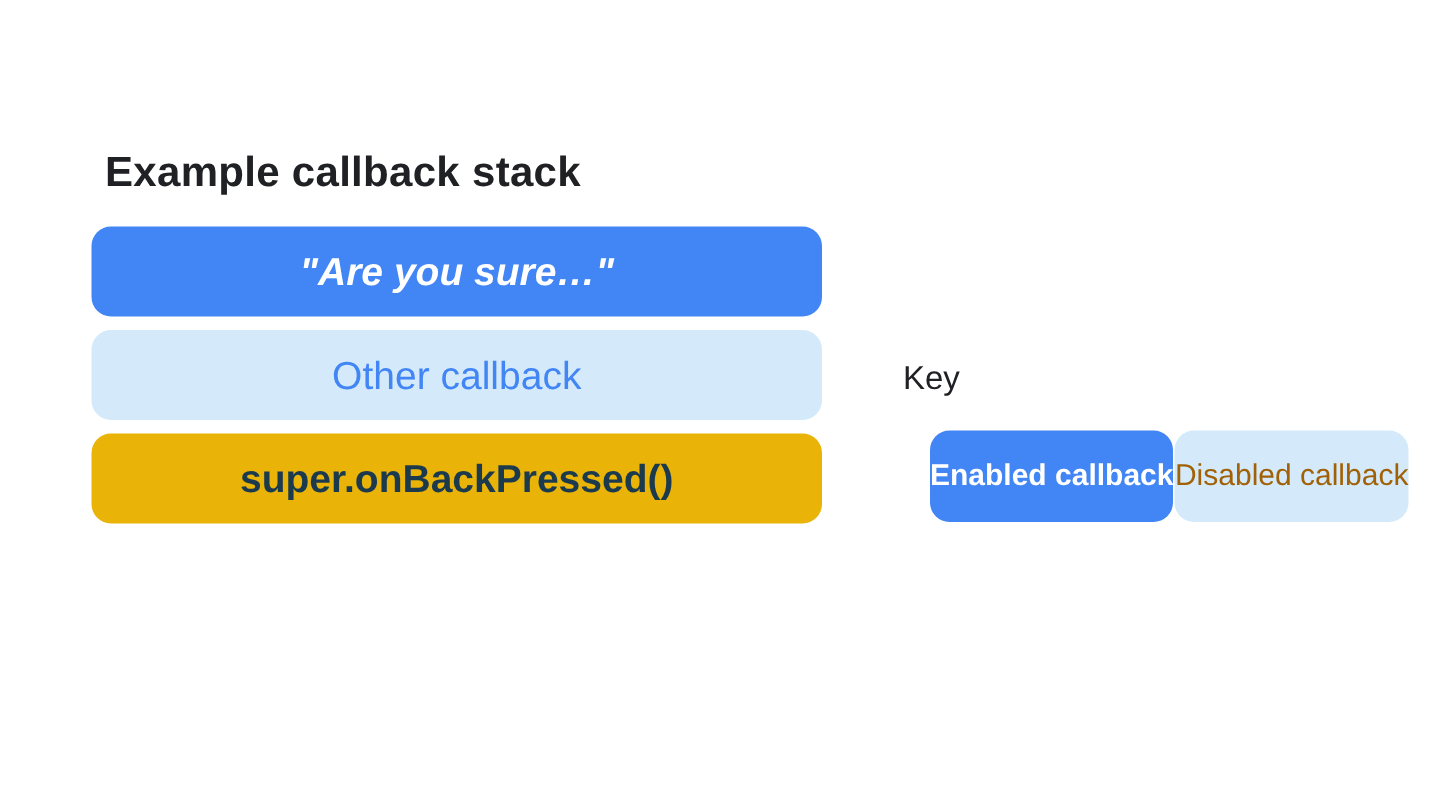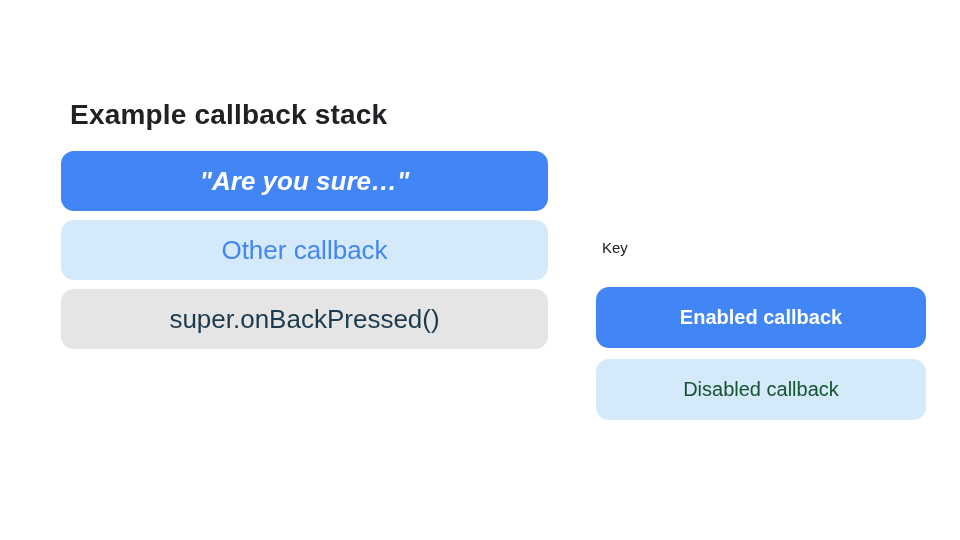--- a/index.html
+++ b/index.html
@@ -71,7 +71,7 @@
     position: absolute;
     left: 602px;
     top: 239px;
-    font-size: 15px;
+    font-size: 22px;
     font-weight: 500;
     color: #202124;
   }

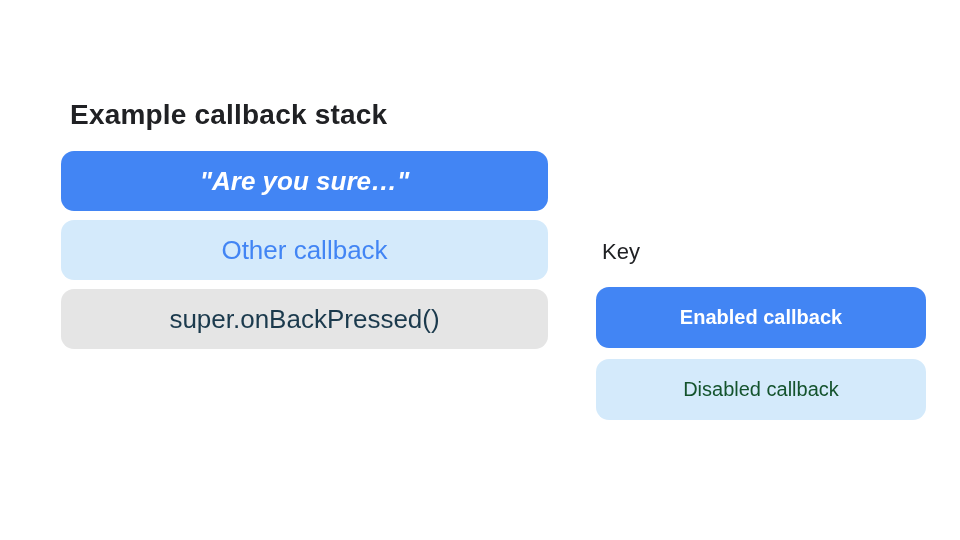--- a/index.html
+++ b/index.html
@@ -58,9 +58,9 @@
     font-weight: 400;
   }
   .box.system {
-    background: #e5e5e5;
+    background: #eab308;
     color: #1B3A4D;
-    font-weight: 400;
+    font-weight: 700;
   }
   .quote-part {
     font-style: italic;

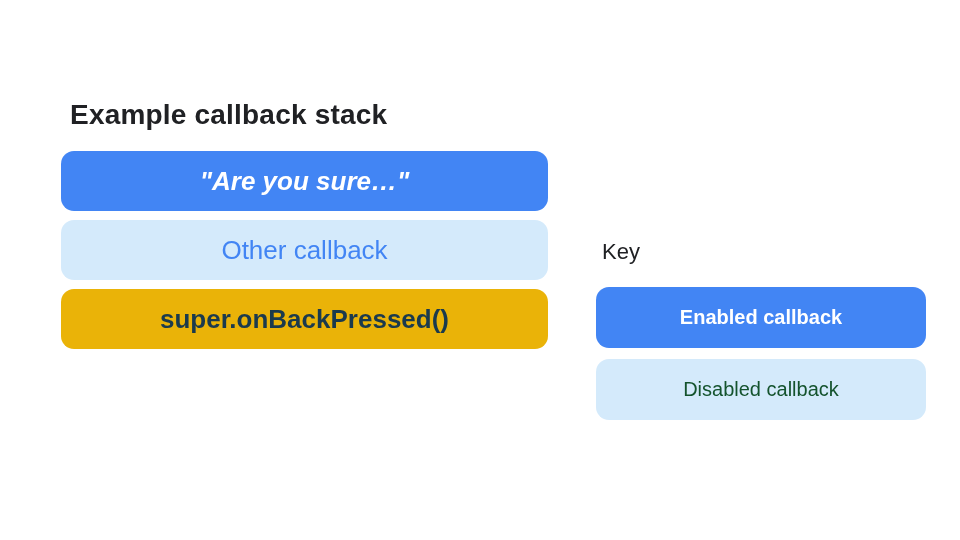--- a/index.html
+++ b/index.html
@@ -77,12 +77,12 @@
   }
   .key {
     position: absolute;
-    left: 596px;
+    left: 620px;
     top: 287px;
     width: 330px;
     display: flex;
-    flex-direction: column;
-    gap: 11px;
+    flex-direction: row;
+    gap: 1px;
   }
   .keybox {
     height: 61px;

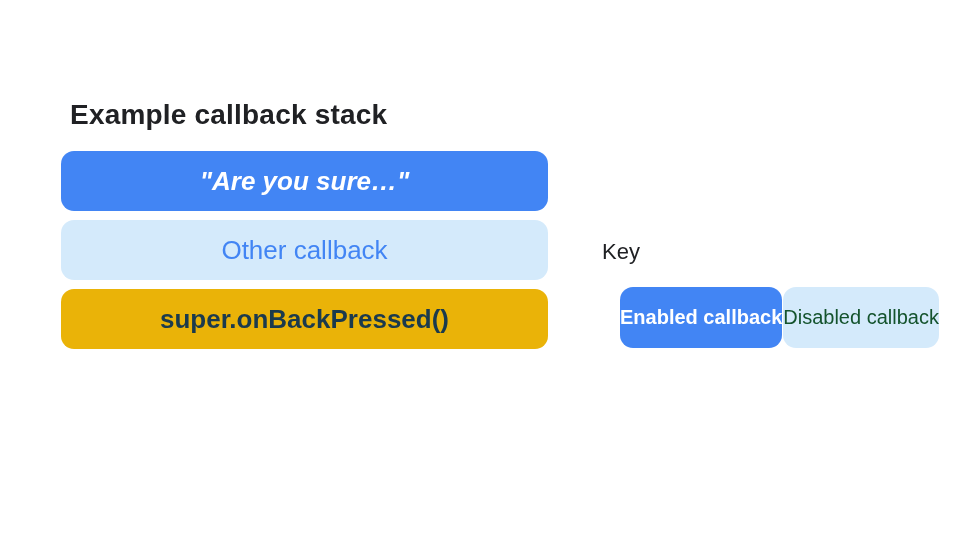--- a/index.html
+++ b/index.html
@@ -100,7 +100,7 @@
   }
   .keybox.disabled {
     background: #D4EAFB;
-    color: #14532d;
+    color: #a16207;
     font-weight: 400;
   }
   .keybox.system {

